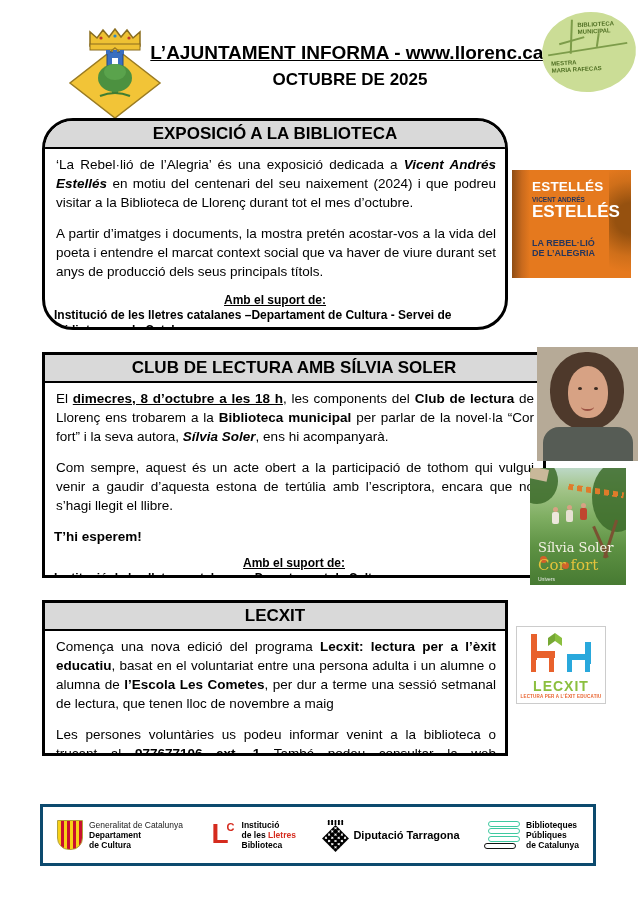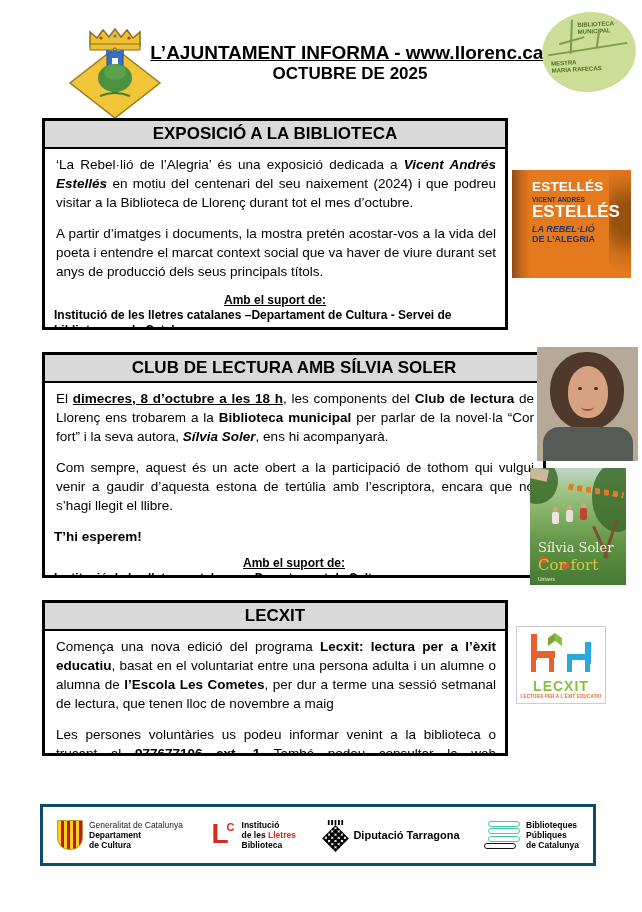--- a/index.html
+++ b/index.html
@@ -10,7 +10,7 @@
   
   .header-titles{left:140px;top:42px;width:420px;text-align:center;}
   .page-title{font-size:19px;font-weight:bold;text-decoration:underline;white-space:nowrap;}
-  .page-subtitle{font-size:17px;font-weight:bold;}
+  .page-subtitle{font-size:17px;font-weight:bold;margin-top:6px;}
   .stamp{left:542px;top:12px;width:94px;height:80px;background:#cbdd96;
          border-radius:50%;transform:rotate(-6deg);overflow:hidden;}
   .stamp .sk{position:absolute;background:#7d9c4a;}

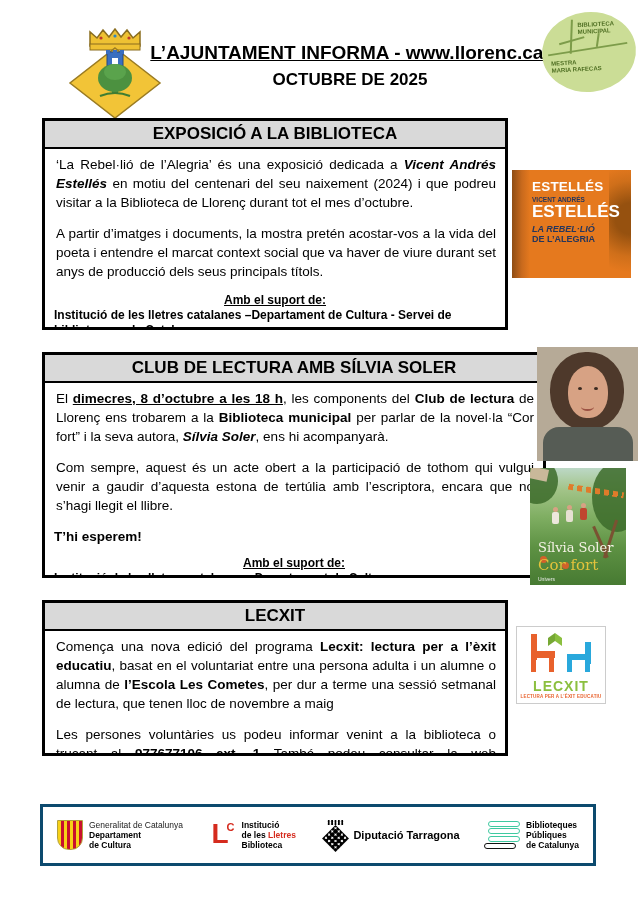--- a/index.html
+++ b/index.html
@@ -144,7 +144,7 @@
   </div>
 </div>
 
-<section class="abs box" style="left:42px;top:118px;width:466px;height:212px;">
+<section class="abs box" style="left:42px;top:118px;width:466px;height:212px;border-radius:31px;">
   <div class="box-header">EXPOSICIÓ A LA BIBLIOTECA</div>
   <div class="box-body">
     <p><span>‘La Rebel·lió de l’Alegria’ és una exposició dedicada a </span><span class="fb fi">Vicent Andrés Estellés</span><span> en motiu del centenari del seu naixement (2024) i que podreu visitar a la Biblioteca de Llorenç durant tot el mes d’octubre.</span></p>

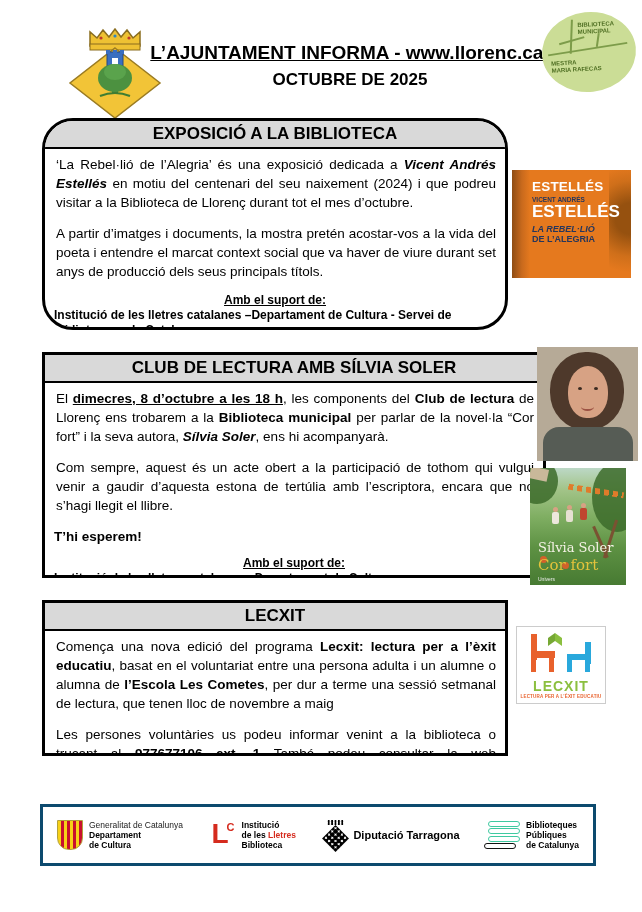--- a/index.html
+++ b/index.html
@@ -42,7 +42,7 @@
   .po2{font-size:6.5px;font-weight:bold;color:#26365c;margin-top:2px;}
   .po3{font-size:17px;font-weight:bold;color:#fff;line-height:17px;}
   .po4,.po5{font-size:9px;font-weight:bold;color:#26365c;line-height:10px;}
-  .po4{margin-top:4px;font-style:italic;}
+  .po4{margin-top:18px;}
 
   
   .photo{left:537px;top:347px;width:101px;height:114px;background:#b6aa97;overflow:hidden;}

